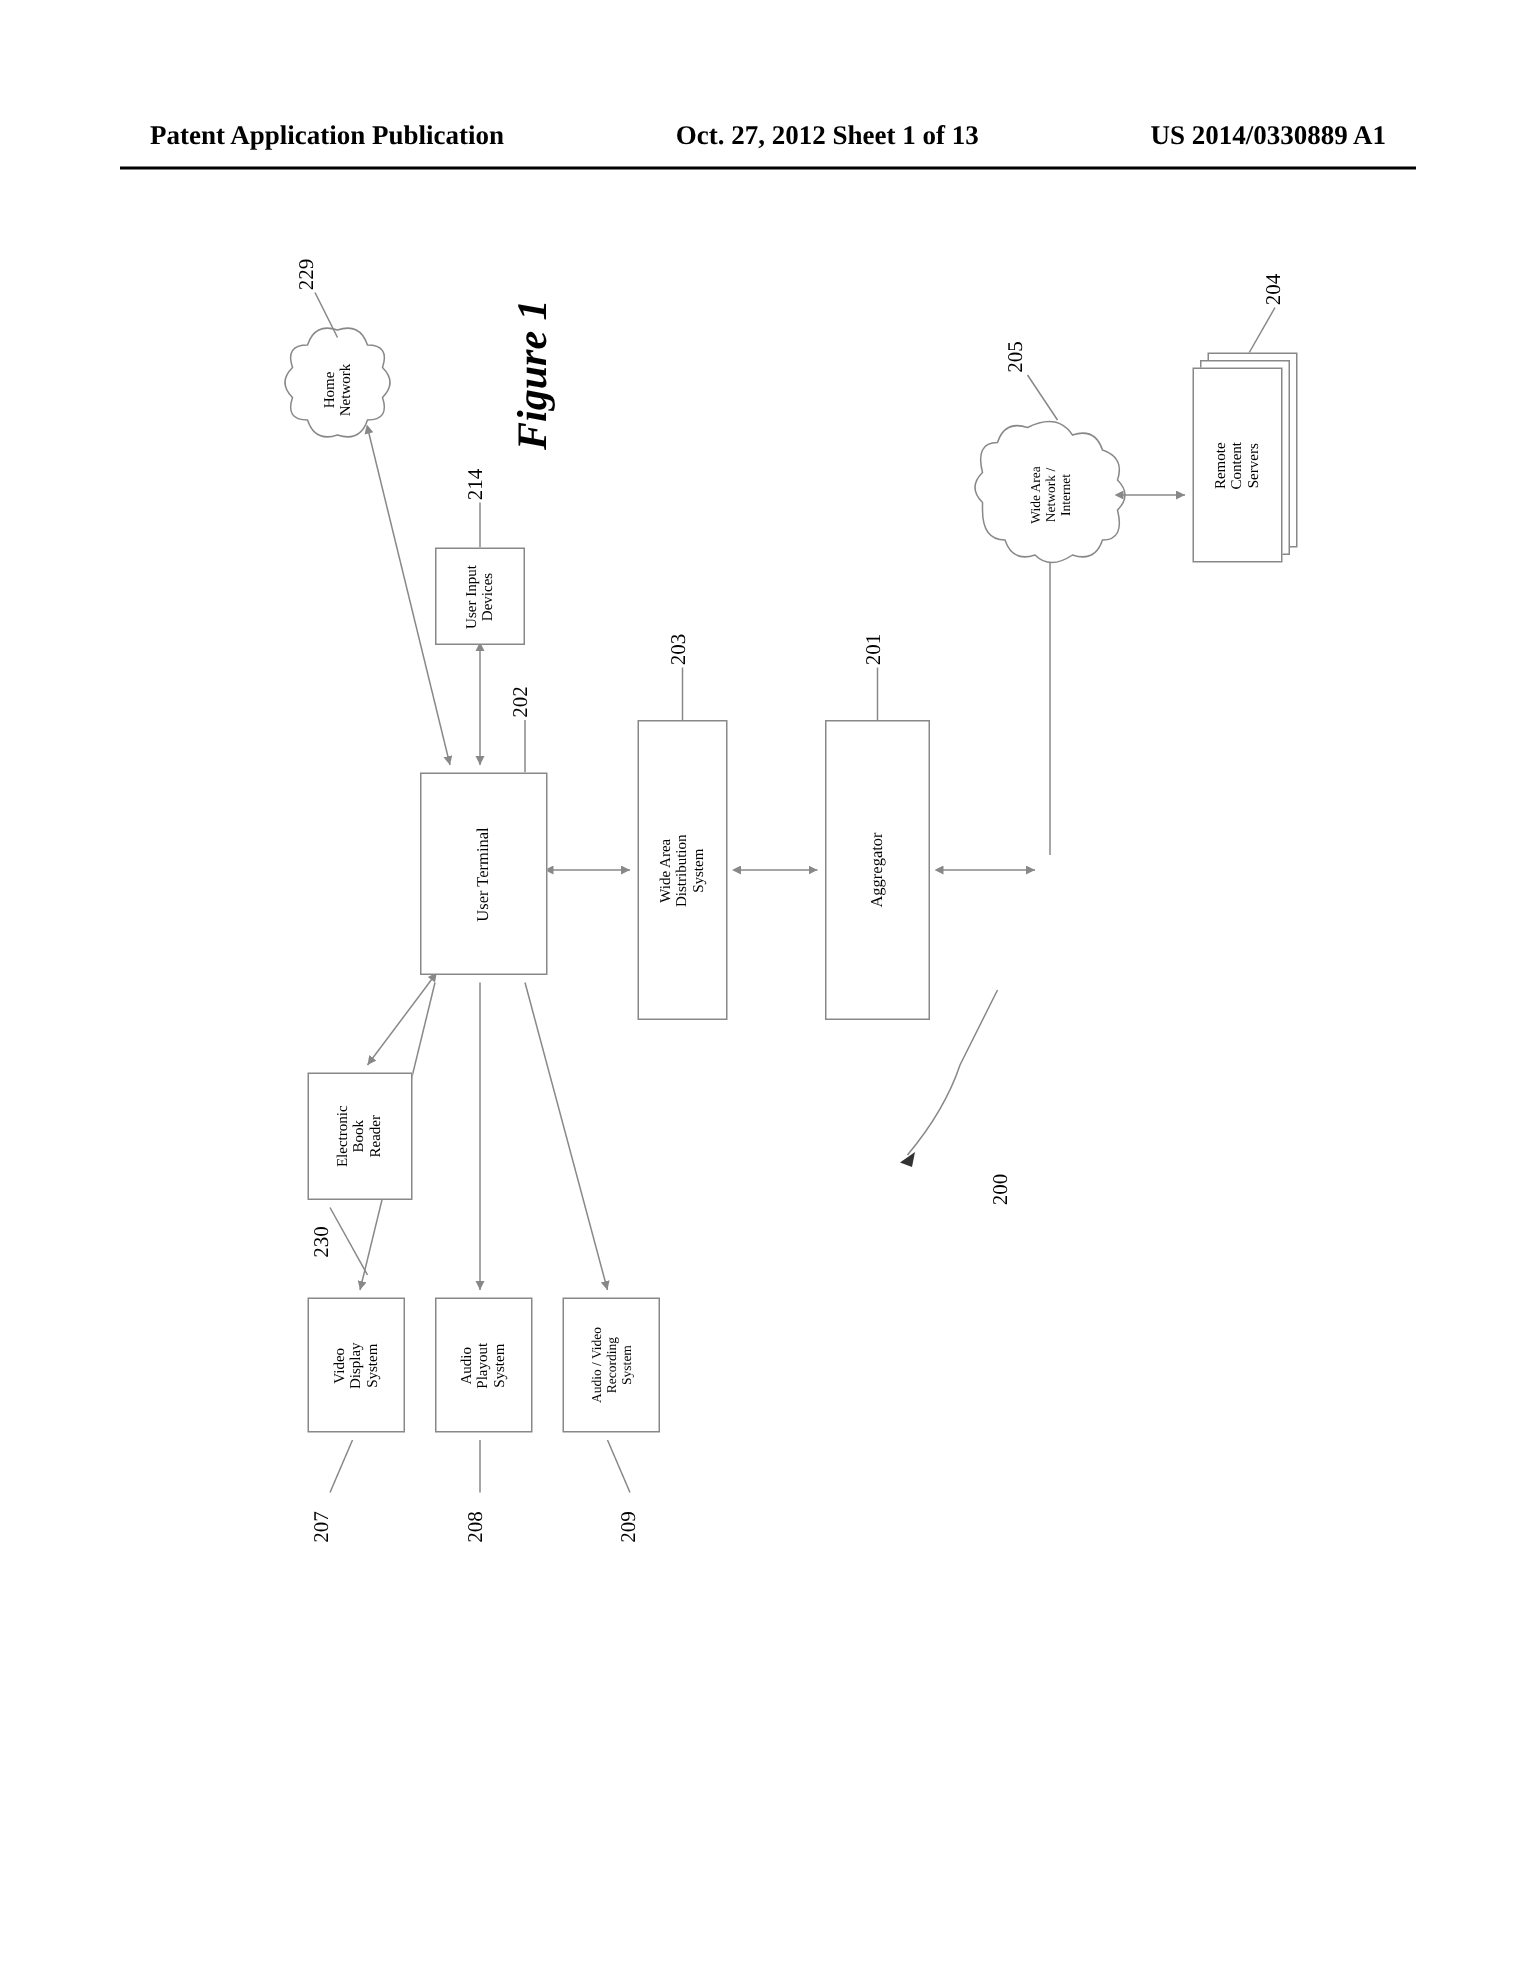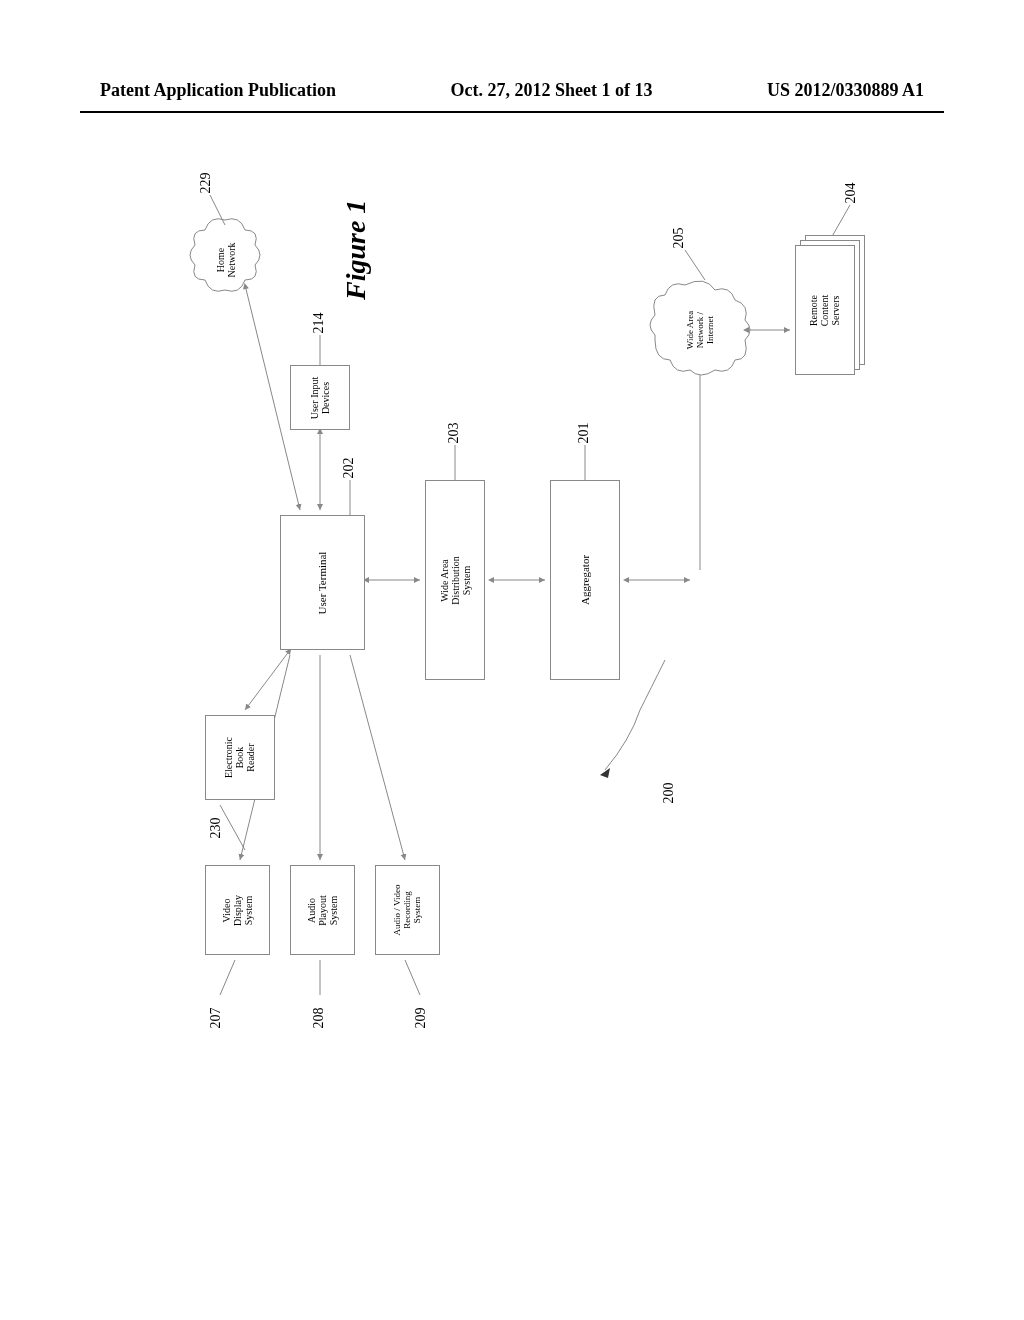--- a/index.html
+++ b/index.html
@@ -31,7 +31,7 @@
 <div class="header">
   <span class="header-left">Patent Application Publication</span>
   <span class="header-center">Oct. 27, 2012  Sheet 1 of 13</span>
-  <span class="header-right">US 2012/0330889 A1</span>
+  <span class="header-right">US 2014/0330889 A1</span>
 </div>
 <div class="header-line"></div>
 

